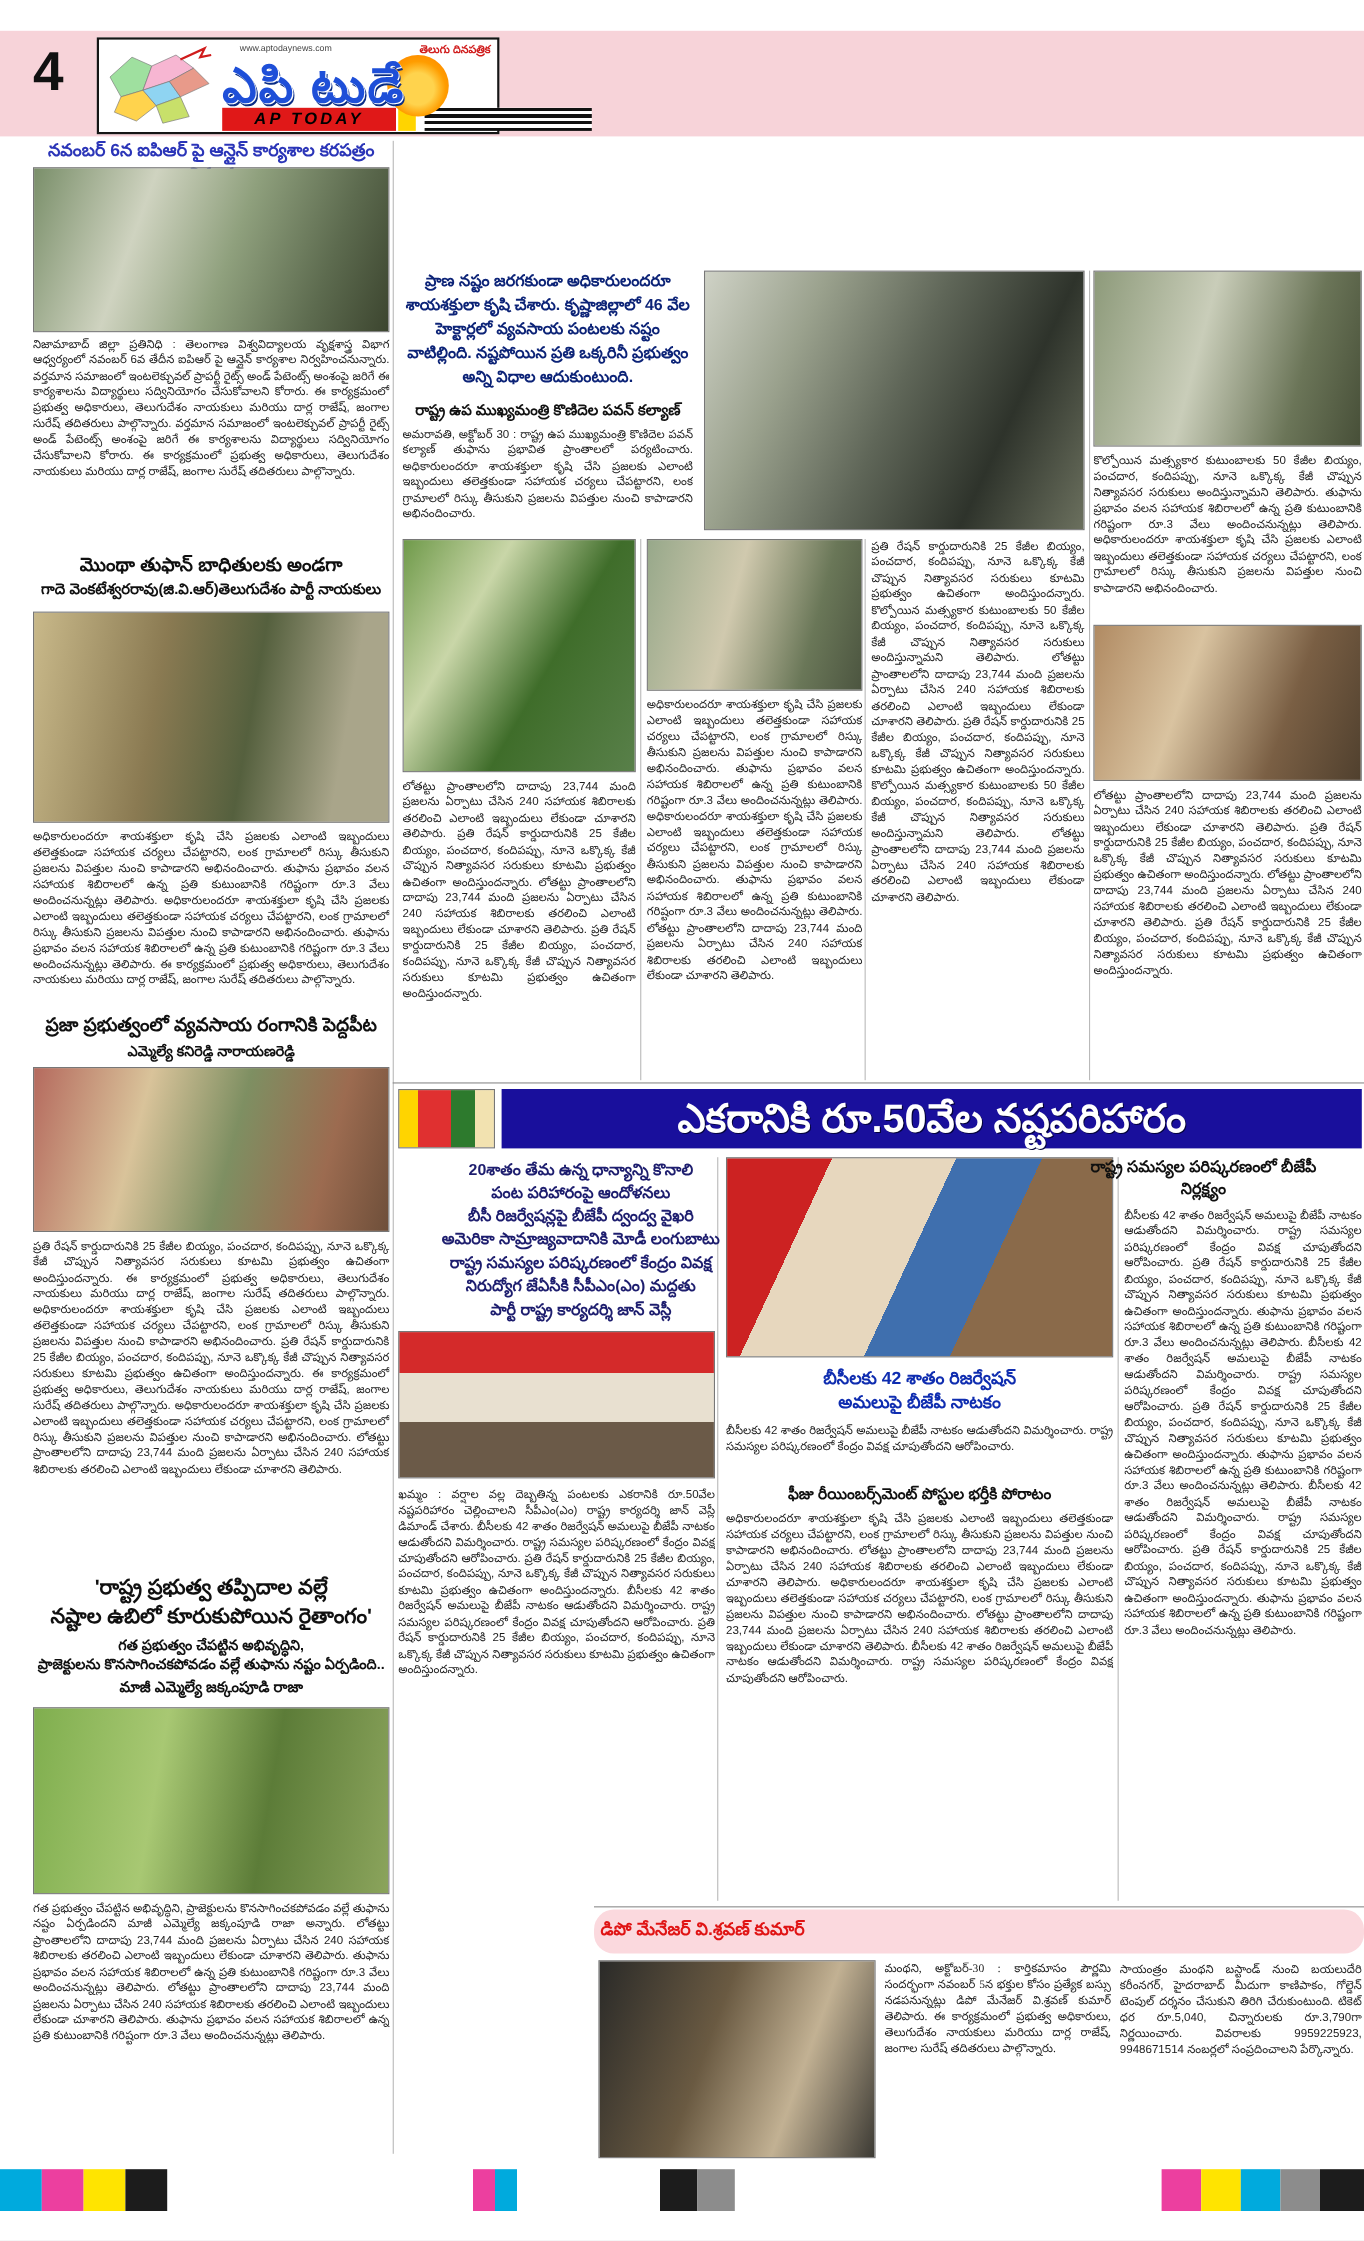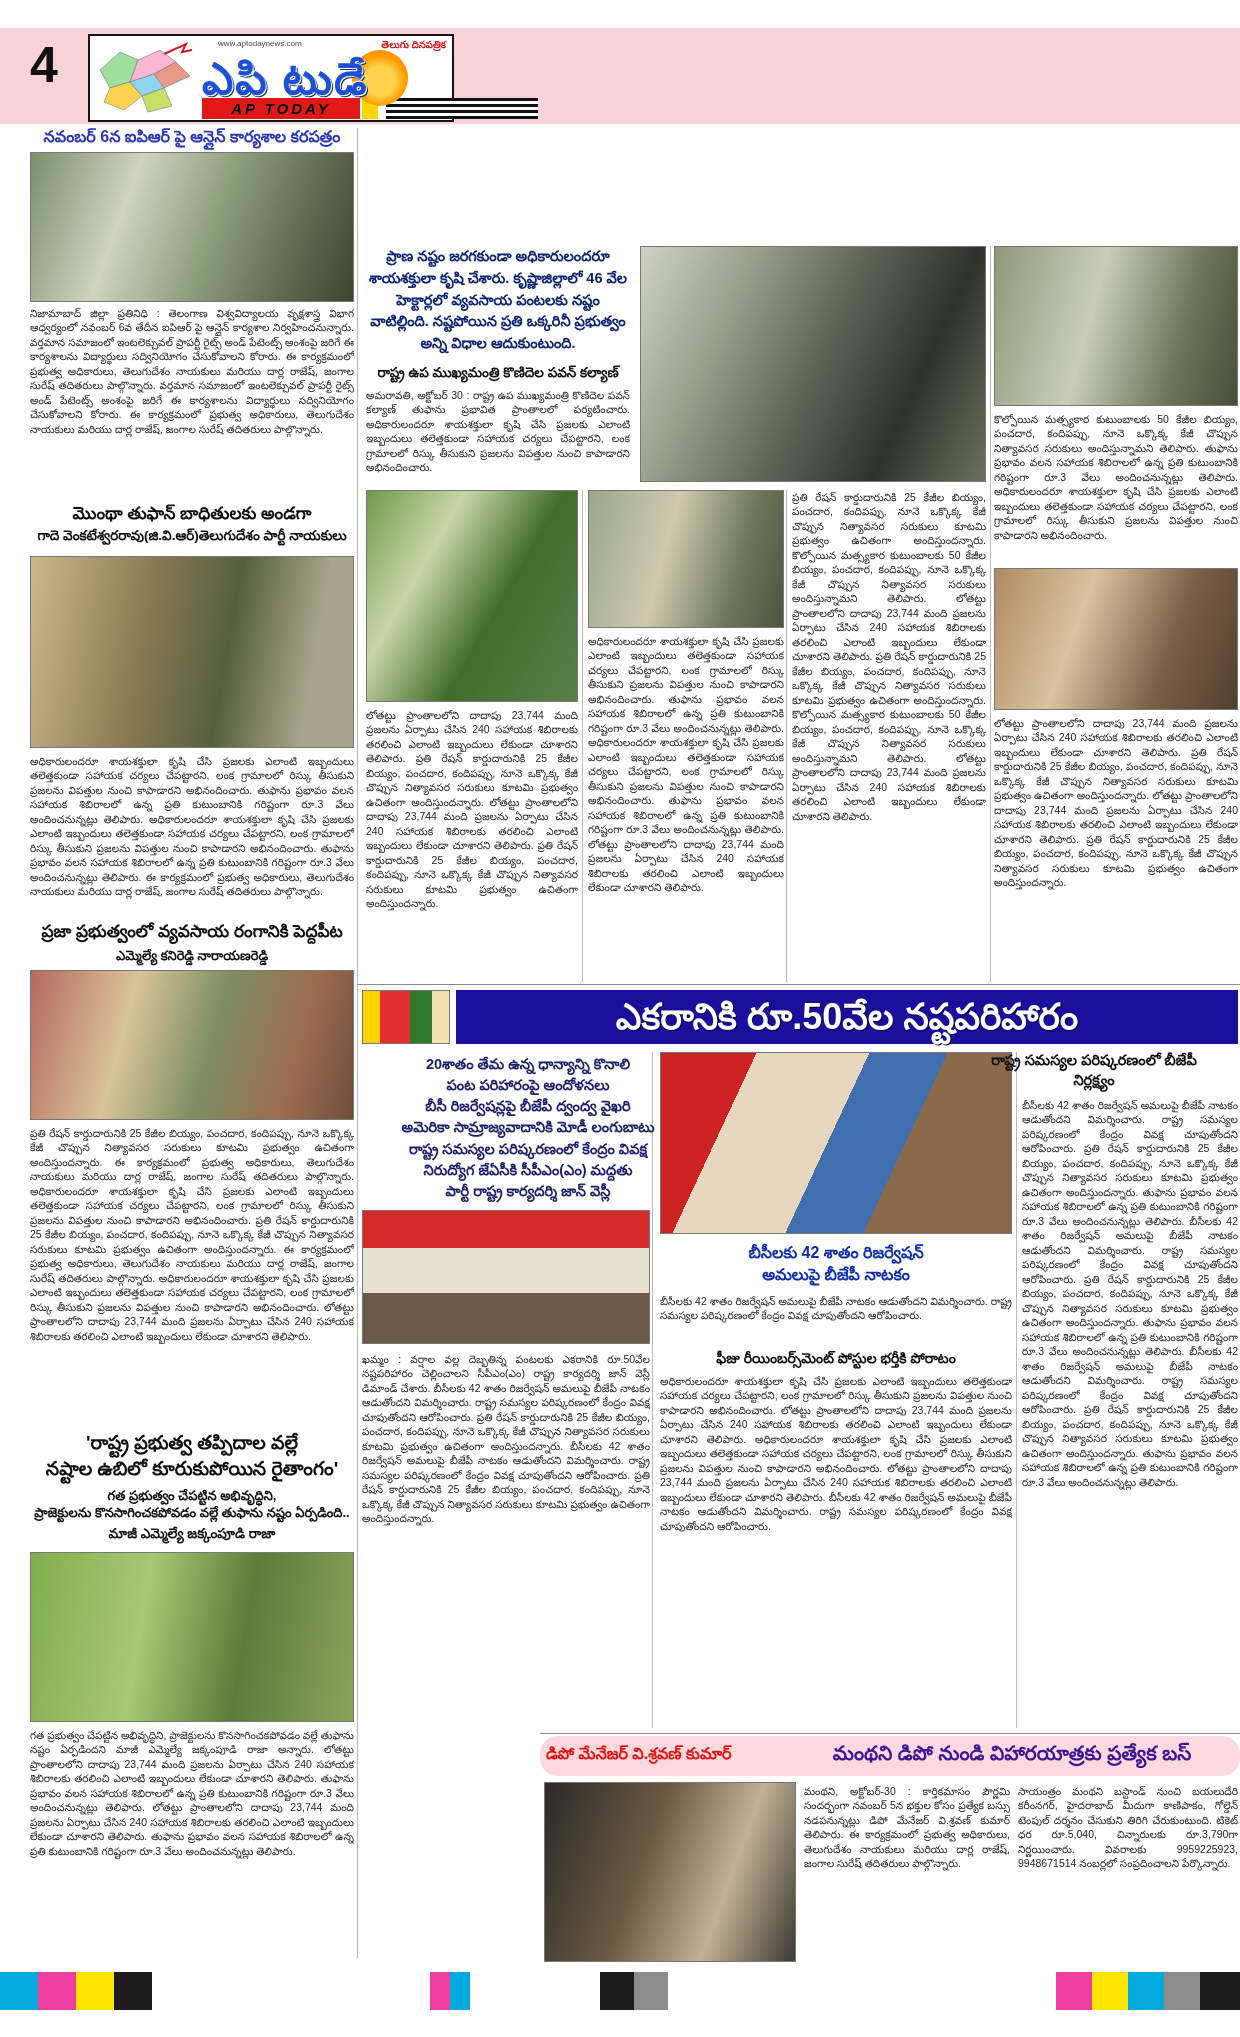--- a/index.html
+++ b/index.html
@@ -174,7 +174,6 @@
 
   <div class="buspink">
     <div class="buscap">డిపో మేనేజర్ వి.శ్రవణ్ కుమార్</div>
-    <div class="bushead">మంథని డిపో నుండి విహారయాత్రకు ప్రత్యేక బస్</div>
   </div>
   <div class="photo" style="left:544px;top:1782px;width:252px;height:180px;
        background:linear-gradient(110deg,#2a2a28,#6a5a42 40%,#c2b193 70%,#3c3a34);"></div>

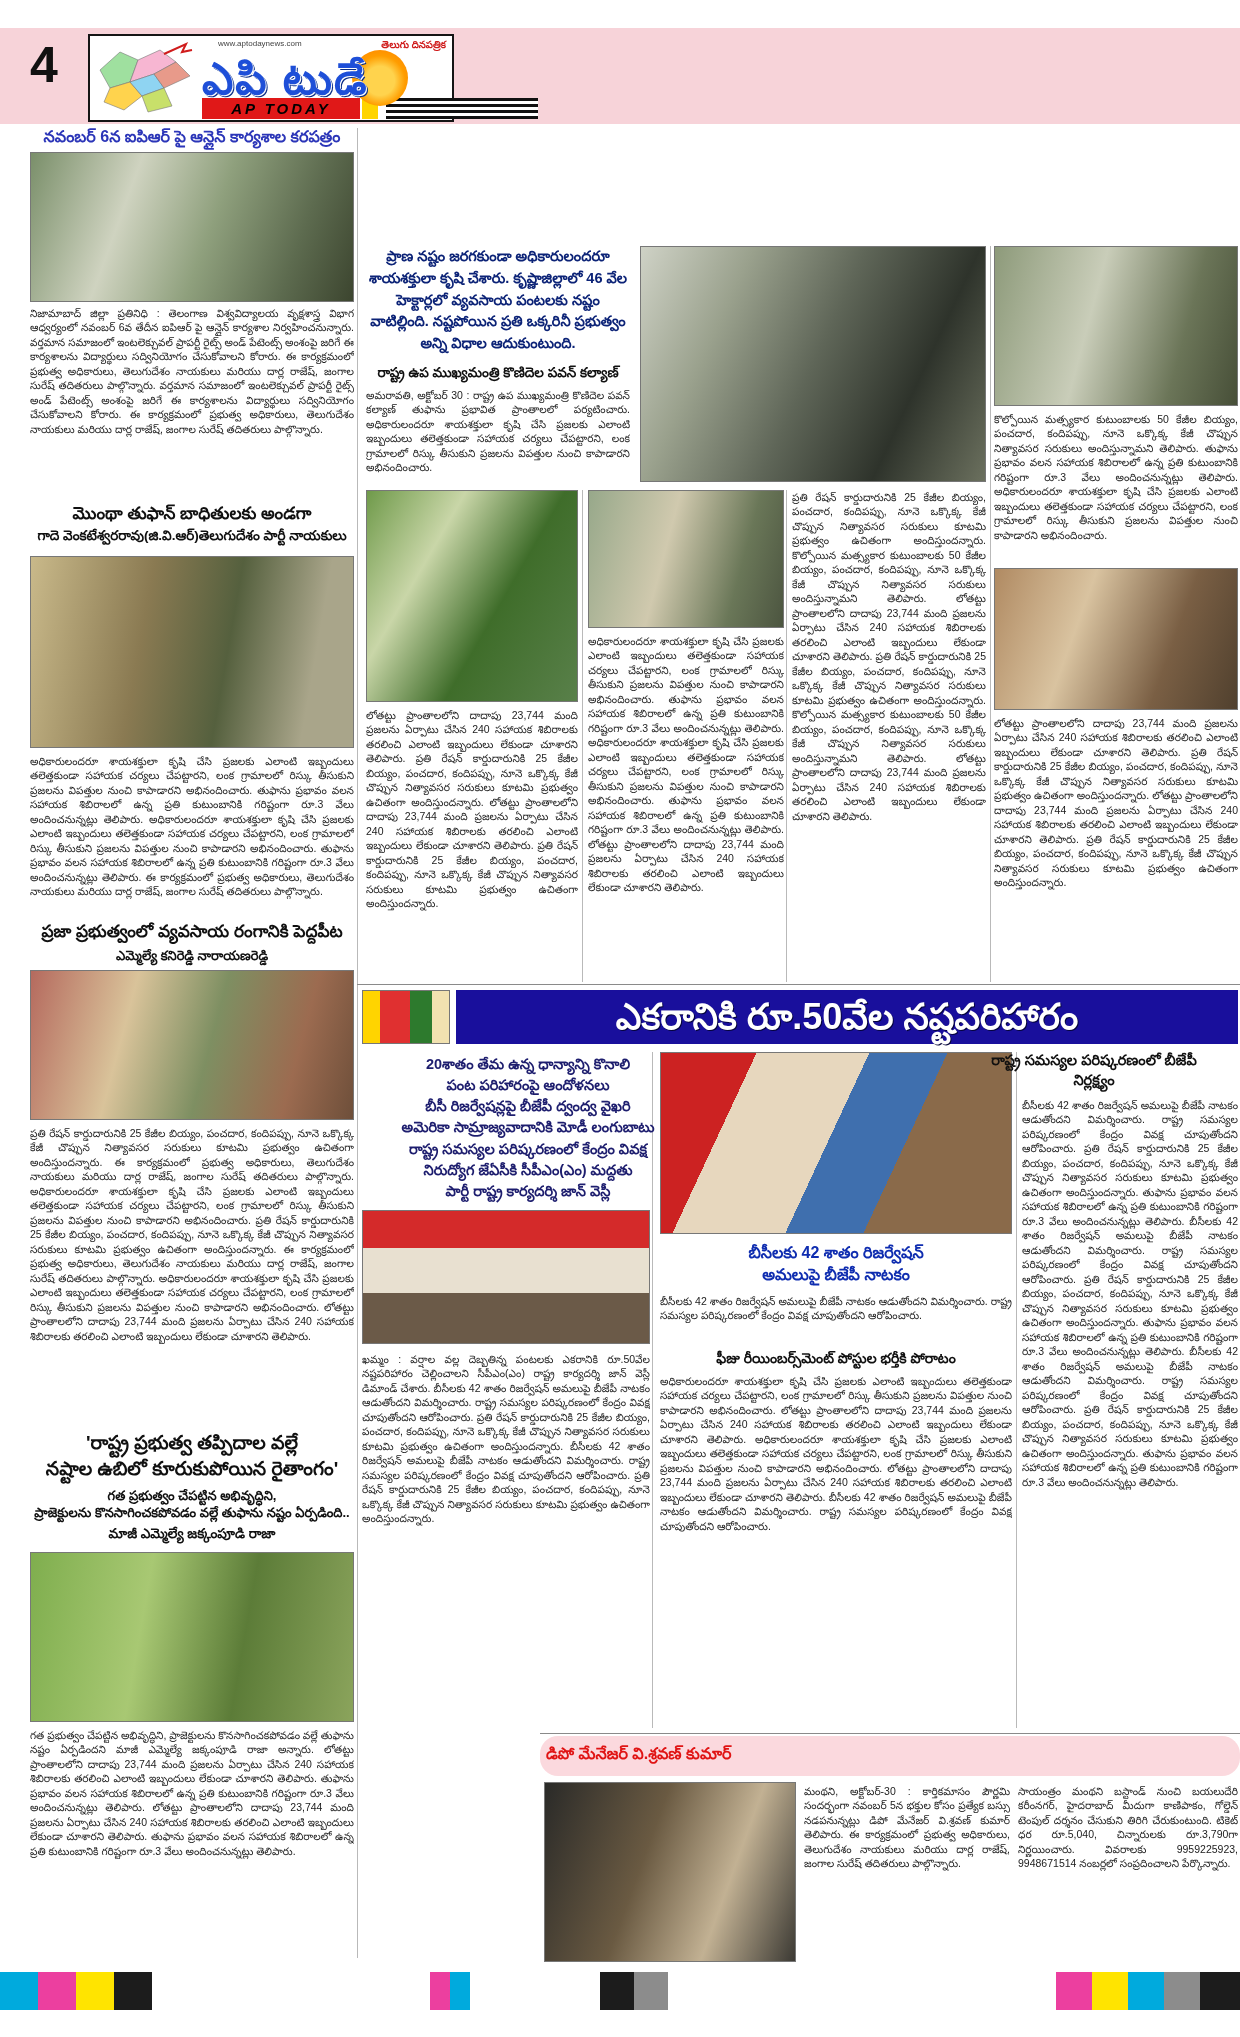--- a/index.html
+++ b/index.html
@@ -177,7 +177,7 @@
   </div>
   <div class="photo" style="left:544px;top:1782px;width:252px;height:180px;
        background:linear-gradient(110deg,#2a2a28,#6a5a42 40%,#c2b193 70%,#3c3a34);"></div>
-  <div class="body" style="left:804px;top:1784px;width:206px;height:178px;"><span>మంథని, అక్టోబర్-30 : కార్తికమాసం పౌర్ణమి సందర్భంగా నవంబర్ 5న భక్తుల కోసం ప్రత్యేక బస్సు నడపనున్నట్లు డిపో మేనేజర్ వి.శ్రవణ్ కుమార్ తెలిపారు. </span><span>ఈ కార్యక్రమంలో ప్రభుత్వ అధికారులు, తెలుగుదేశం నాయకులు మరియు దార్ల రాజేష్, జంగాల సురేష్ తదితరులు పాల్గొన్నారు. </span></div>
+  <div class="body" style="left:804px;top:1784px;width:206px;height:178px;font-family:Liberation Serif, serif;"><span>మంథని, అక్టోబర్-30 : కార్తికమాసం పౌర్ణమి సందర్భంగా నవంబర్ 5న భక్తుల కోసం ప్రత్యేక బస్సు నడపనున్నట్లు డిపో మేనేజర్ వి.శ్రవణ్ కుమార్ తెలిపారు. </span><span>ఈ కార్యక్రమంలో ప్రభుత్వ అధికారులు, తెలుగుదేశం నాయకులు మరియు దార్ల రాజేష్, జంగాల సురేష్ తదితరులు పాల్గొన్నారు. </span></div>
   <div class="body" style="left:1018px;top:1784px;width:220px;height:178px;"><span>సాయంత్రం మంథని బస్టాండ్ నుంచి బయలుదేరి కరీంనగర్, హైదరాబాద్ మీదుగా కాణిపాకం, గోల్డెన్ టెంపుల్ దర్శనం చేసుకుని తిరిగి చేరుకుంటుంది. టికెట్ ధర రూ.5,040, చిన్నారులకు రూ.3,790గా నిర్ణయించారు. వివరాలకు 9959225923, 9948671514 నంబర్లలో సంప్రదించాలని పేర్కొన్నారు. </span></div>
 
   <div class="sq" style="left:0;width:38px;background:#00aadd;"></div>

